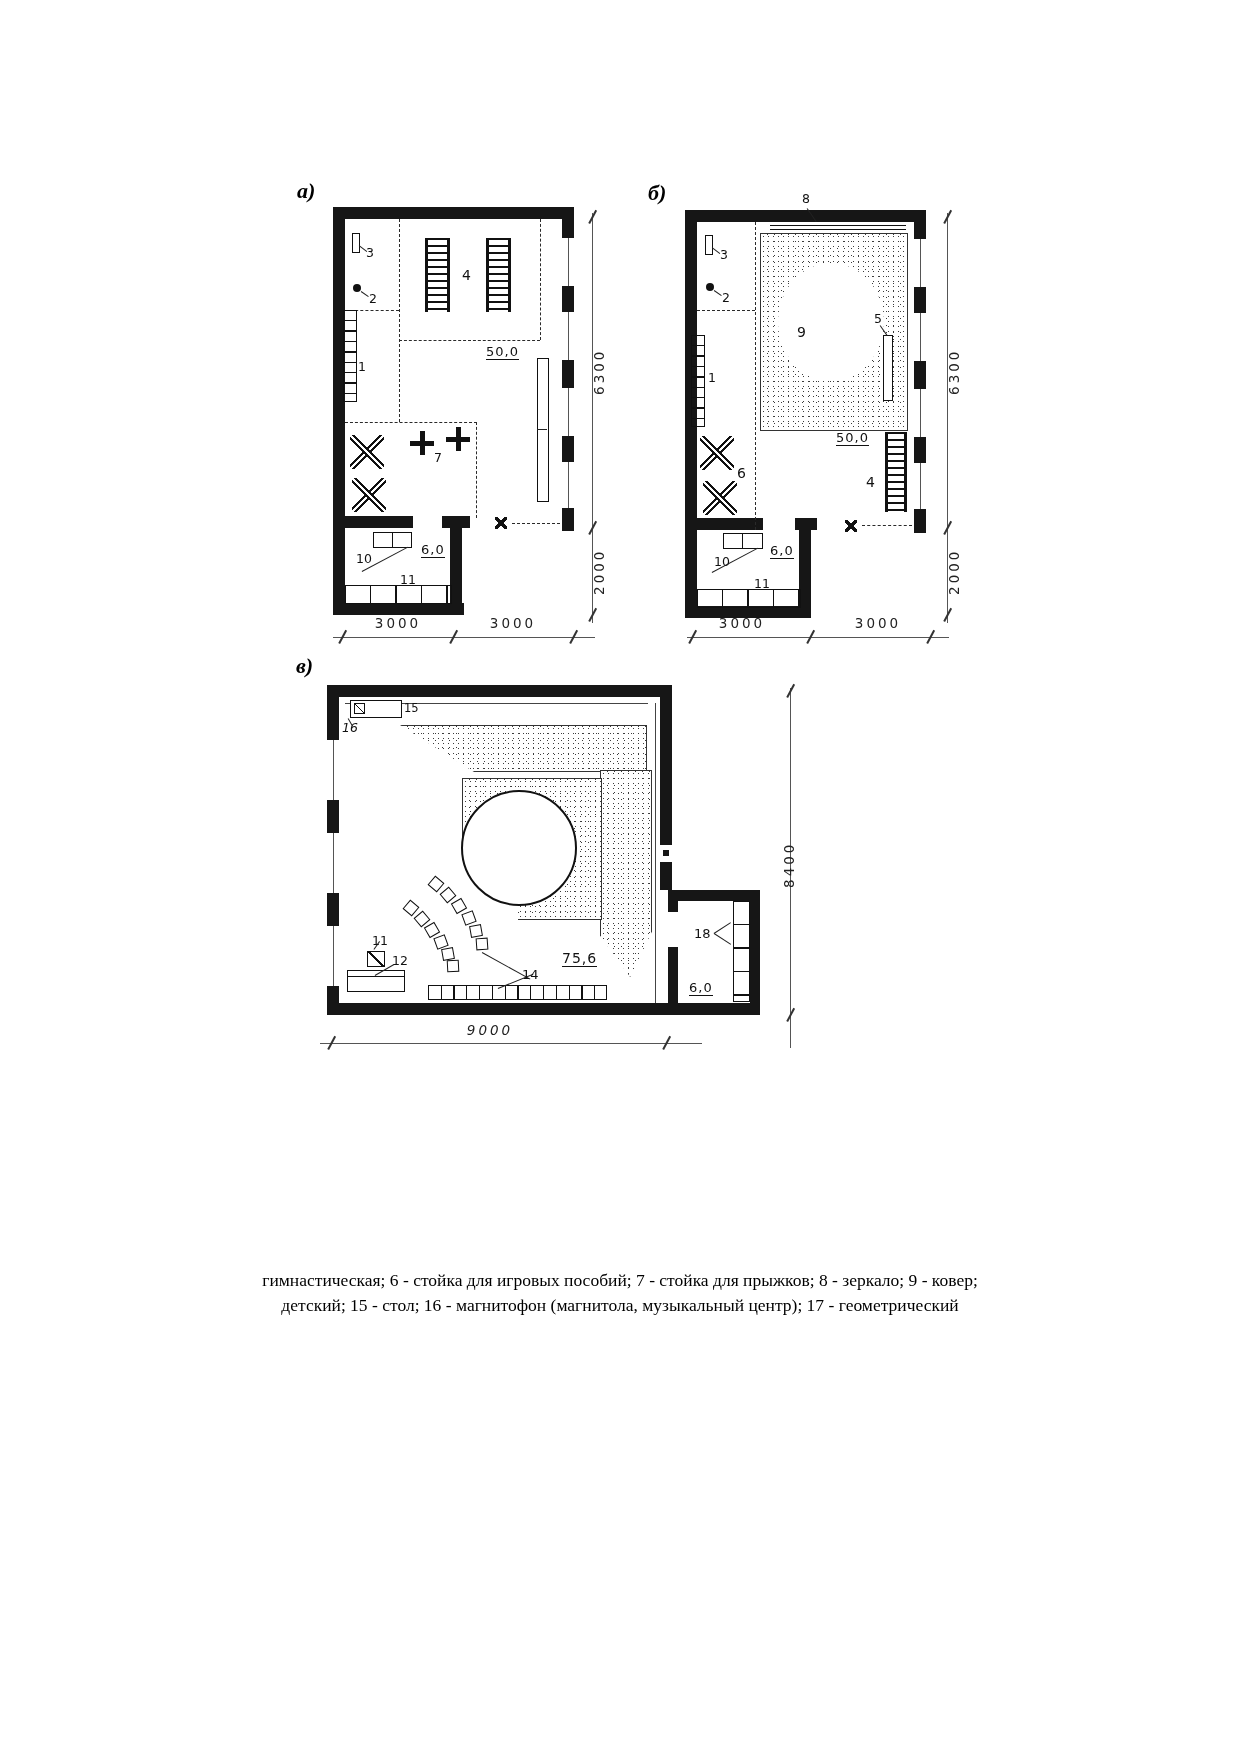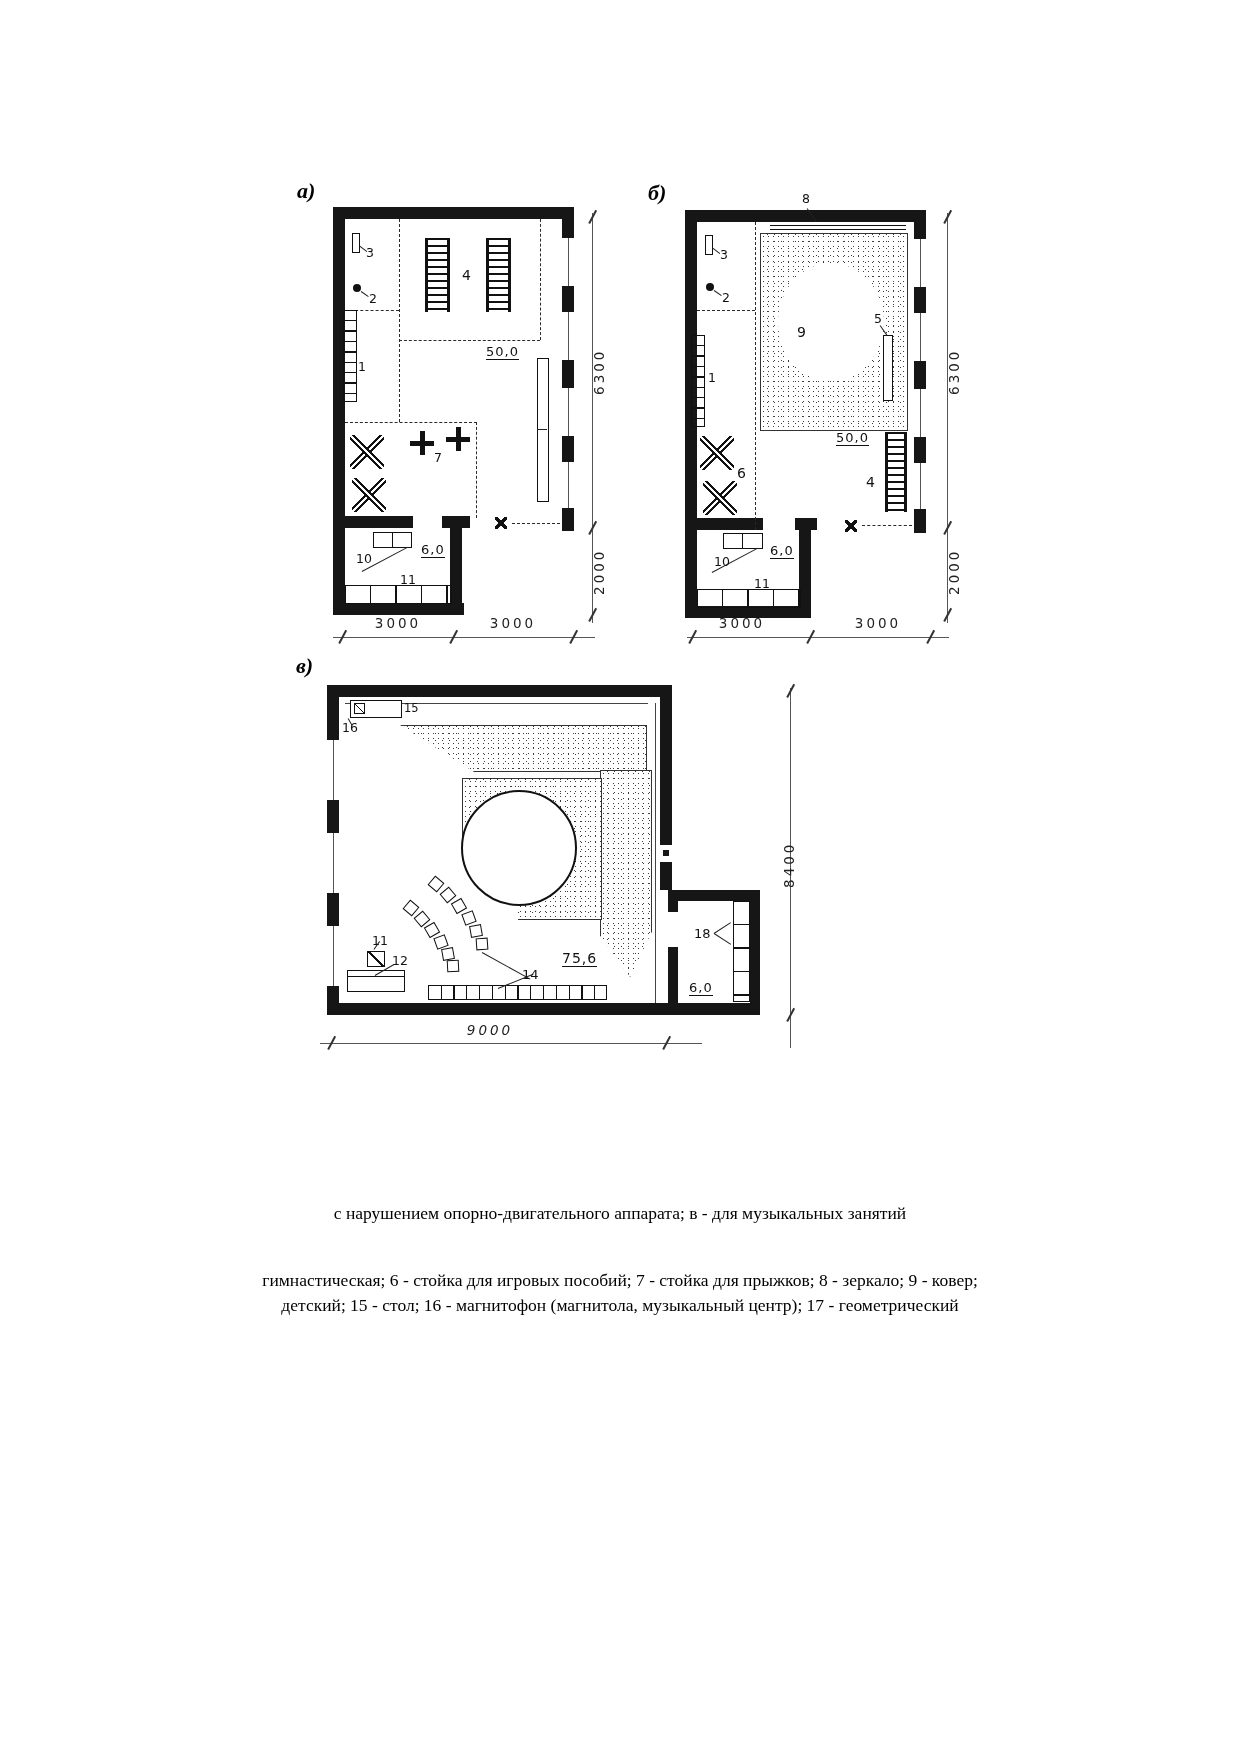--- a/index.html
+++ b/index.html
@@ -245,7 +245,7 @@
     <div class="smrect diag" style="left:64px;top:53px;width:9px;height:9px;"></div>
     <div class="num" style="left:80px;top:53px;font-size:11.5px;margin-left:34px;">15</div>
     <div class="ln" style="left:58px;top:68px;width:8px;transform:rotate(60deg);"></div>
-    <div class="num" style="left:52px;top:72px;">16</div>
+    <div class="num" style="left:52px;top:72px;font-style:italic;">16</div>
 
     <div class="stipple" style="left:110px;top:75px;width:245px;height:45px;border:1px solid #333;
          clip-path:polygon(0 0,100% 0,100% 100%,30% 100%);"></div>

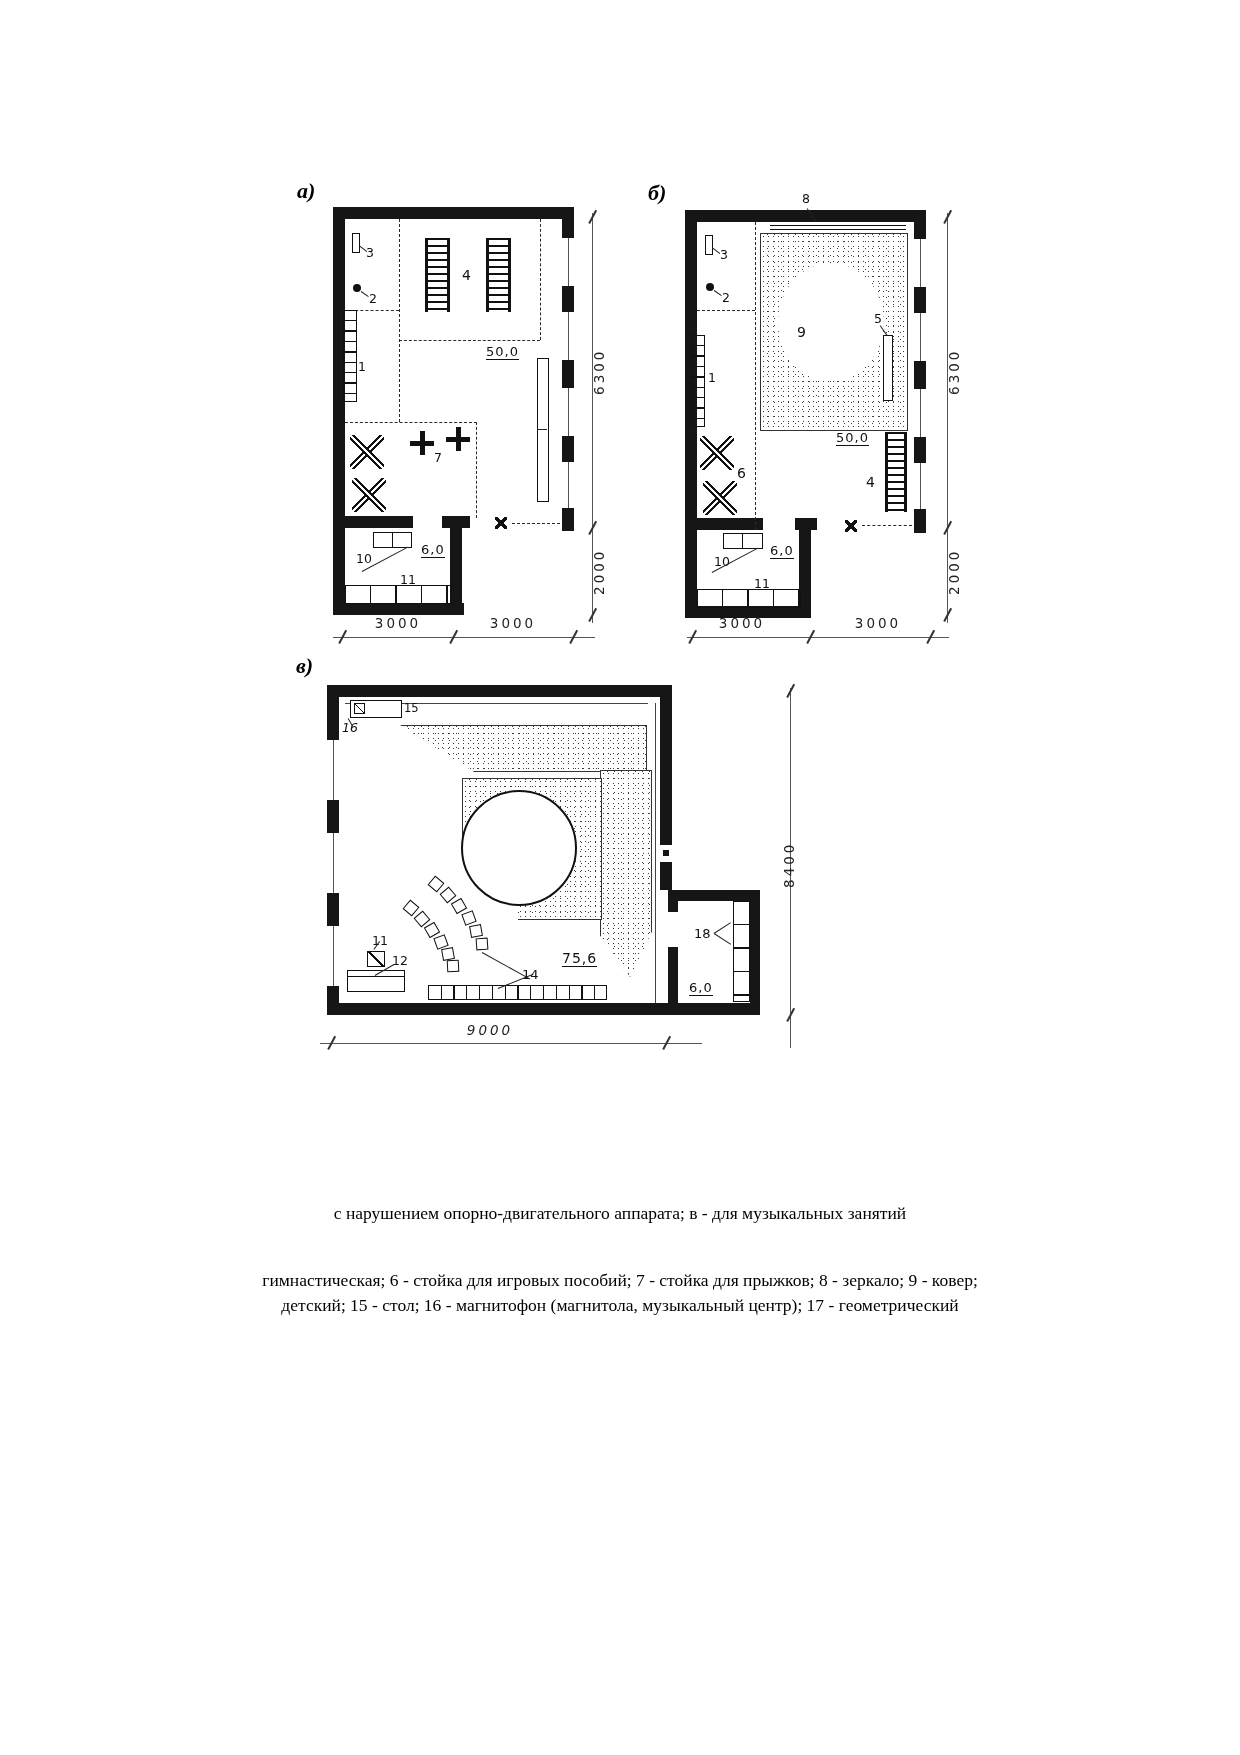--- a/index.html
+++ b/index.html
@@ -297,7 +297,6 @@
   </div>
 
   <div class="cap" style="top:1200px;">
-    <div>с нарушением опорно-двигательного аппарата; в - для музыкальных занятий</div>
   </div>
 
   <div class="cap" style="top:1268px;line-height:25px;">

